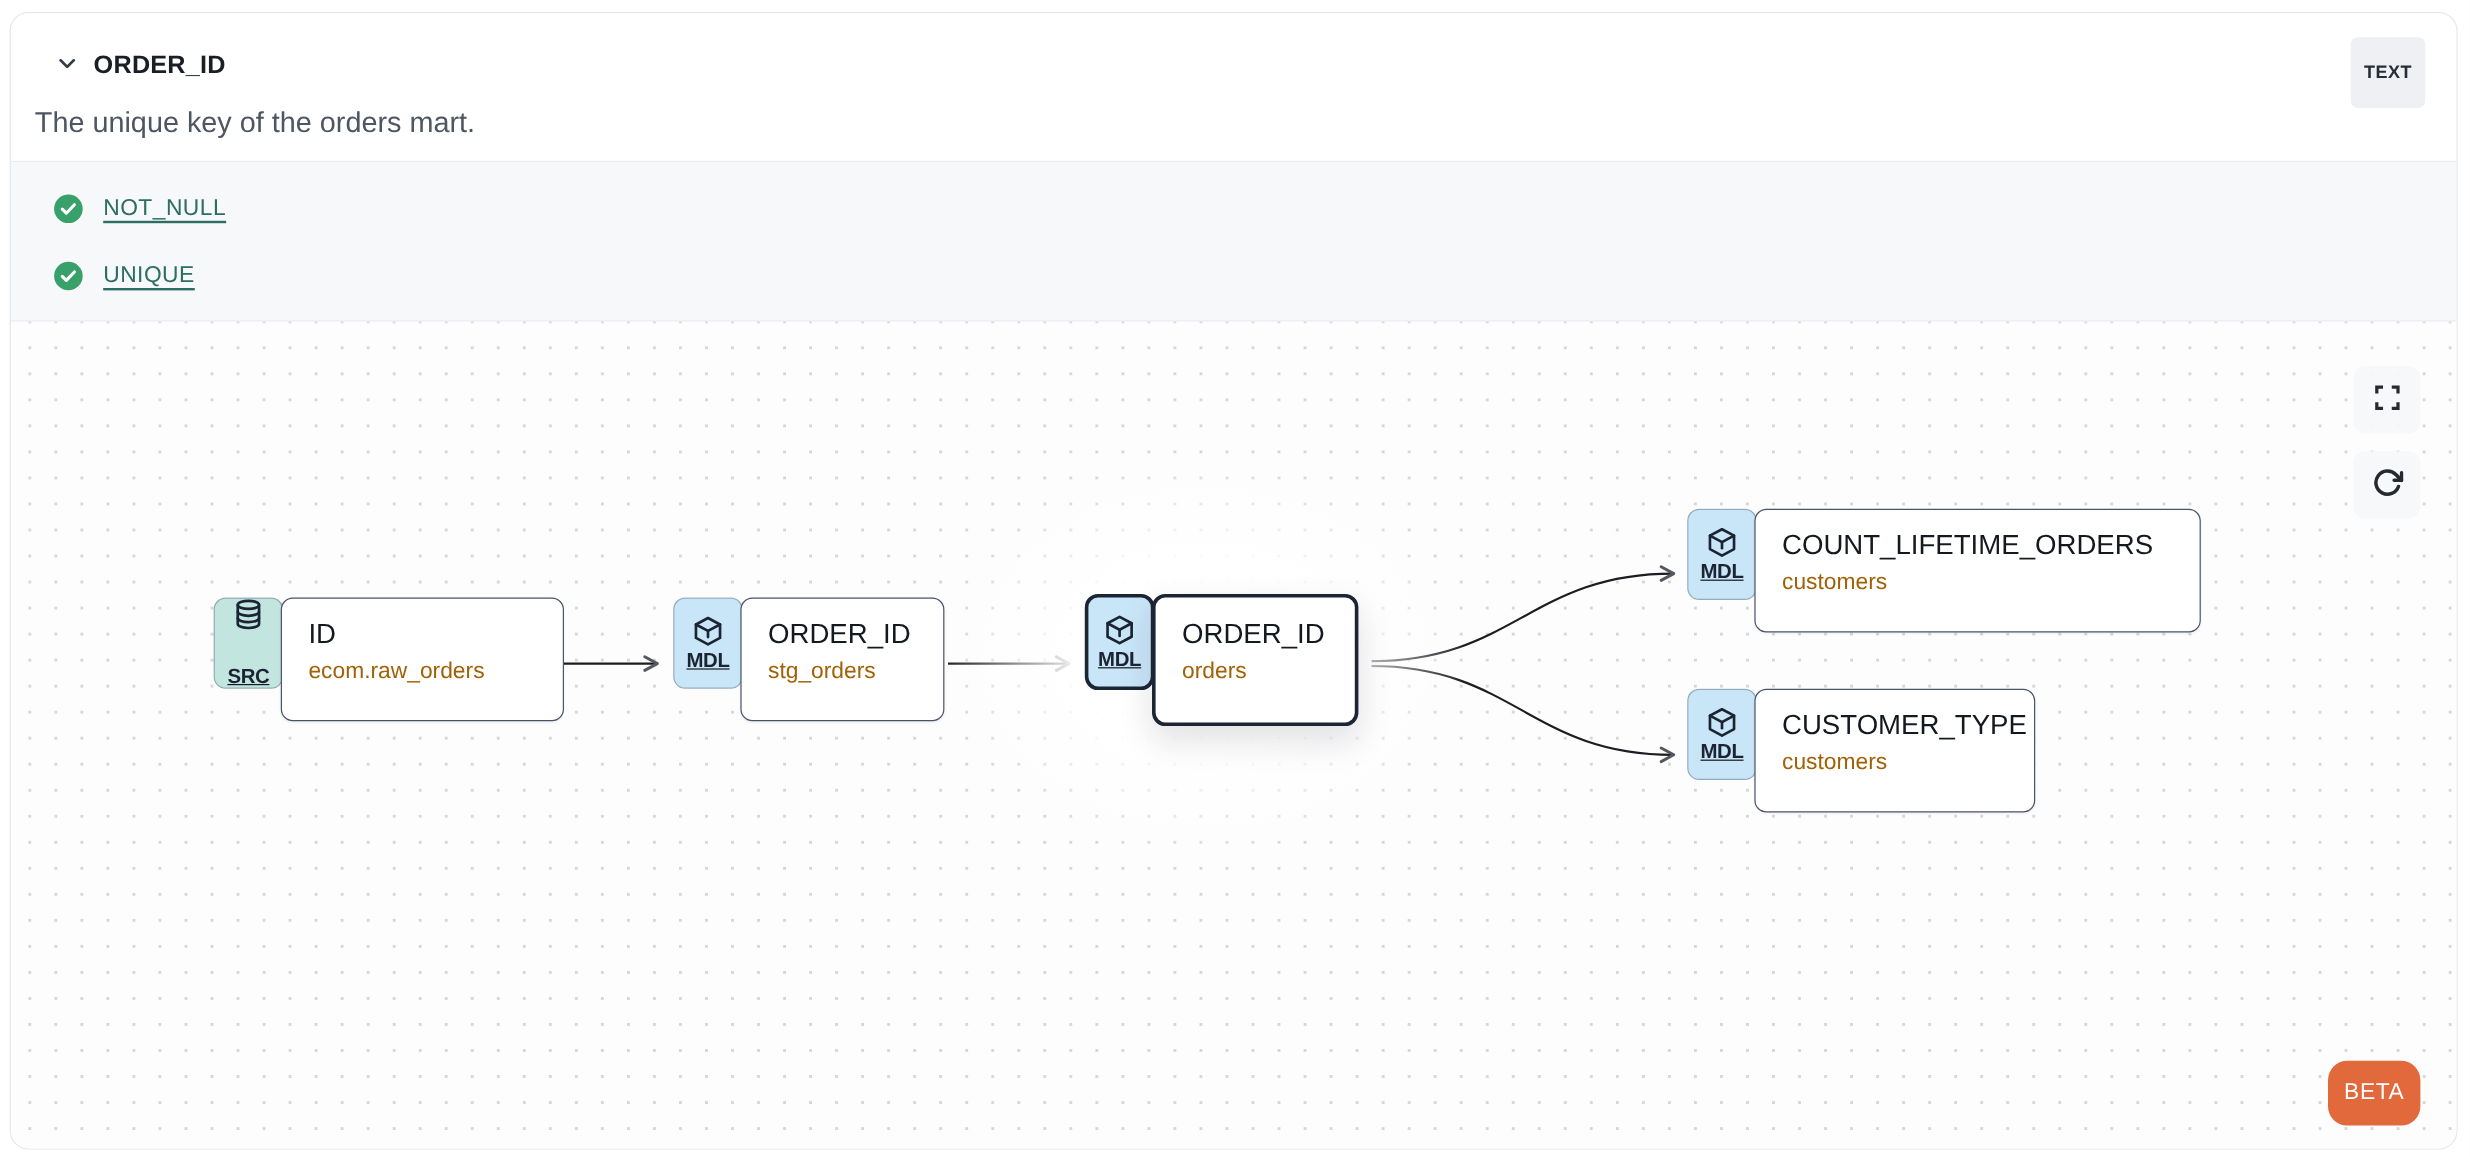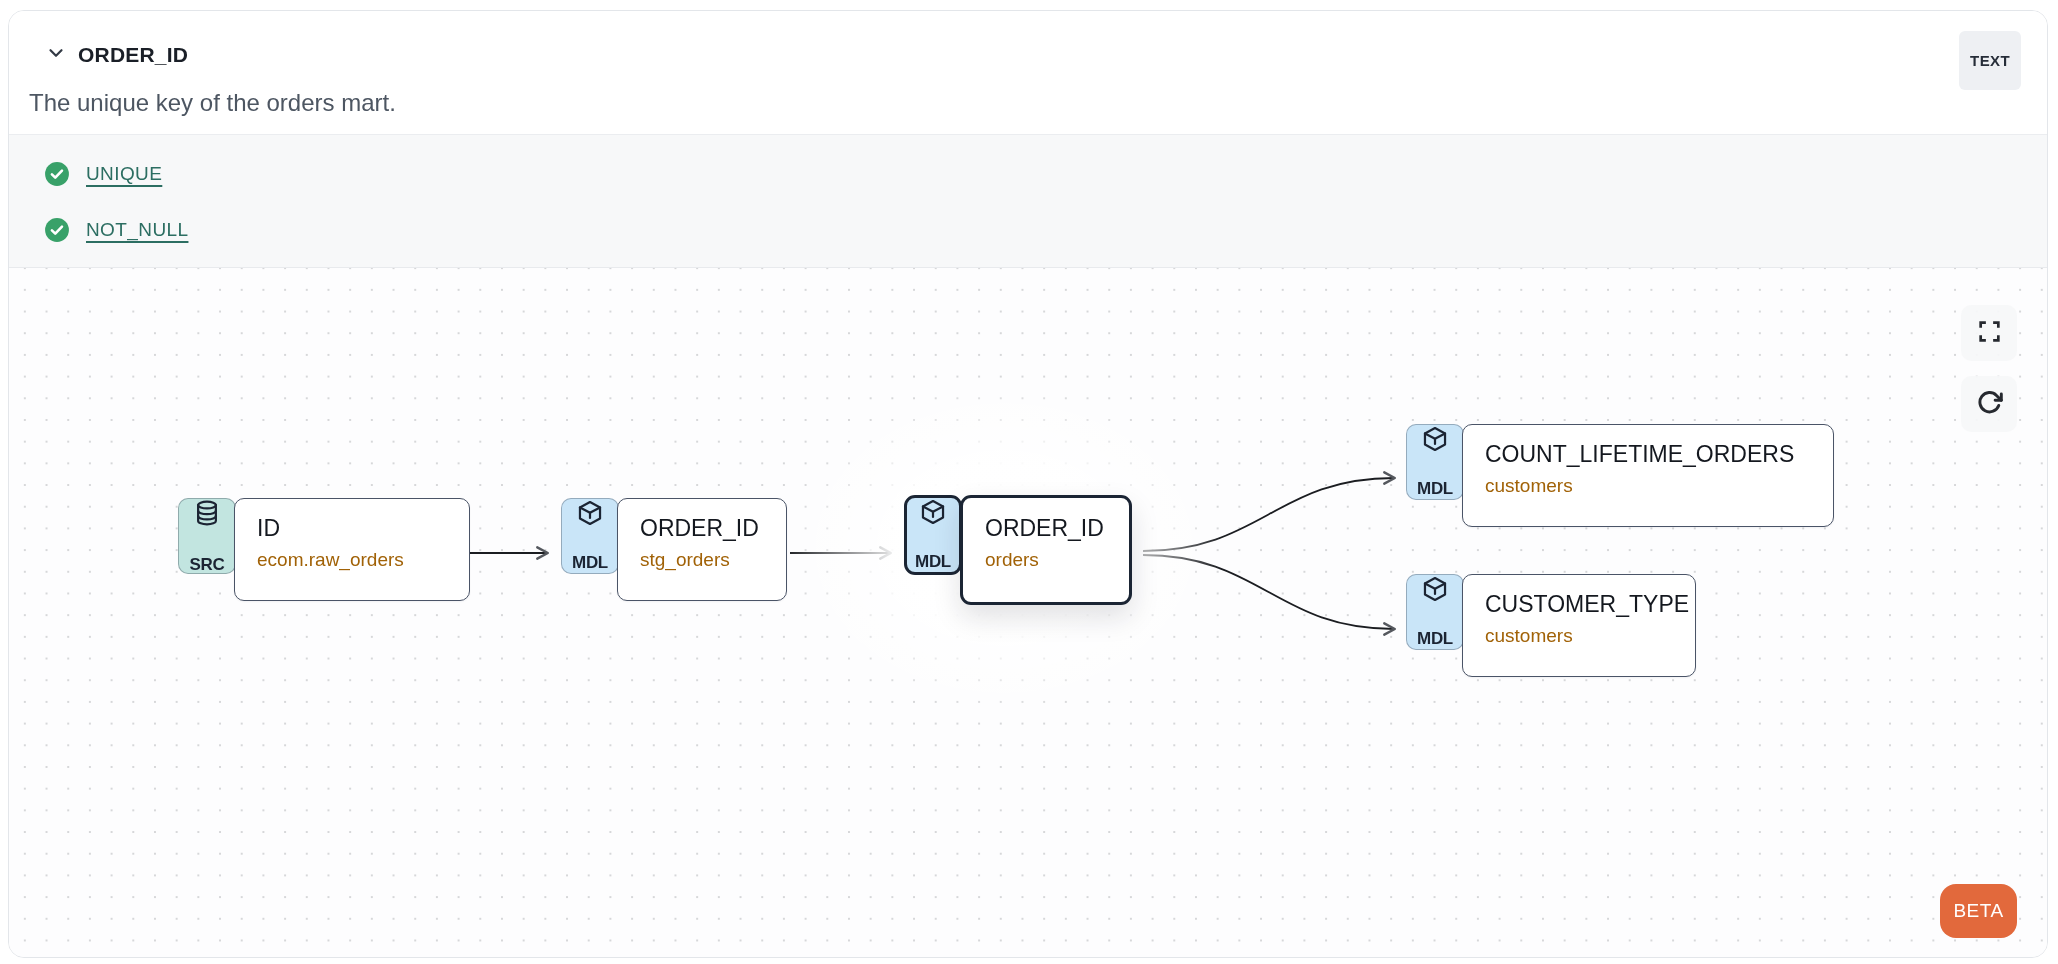--- a/index.html
+++ b/index.html
@@ -163,7 +163,7 @@
             <path d="M7.3 12.3l3.1 3.1 6.2-6.5" stroke="#ffffff" stroke-width="2.4" fill="none" stroke-linecap="round" stroke-linejoin="round"></path>
           </svg>
       </span>
-      <a class="test-link">UNIQUE</a>
+      <a class="test-link">NOT_NULL</a>
     </div>
     <div class="test-row">
       <span class="test-check">
@@ -172,7 +172,7 @@
             <path d="M7.3 12.3l3.1 3.1 6.2-6.5" stroke="#ffffff" stroke-width="2.4" fill="none" stroke-linecap="round" stroke-linejoin="round"></path>
           </svg>
       </span>
-      <a class="test-link">NOT_NULL</a>
+      <a class="test-link">UNIQUE</a>
     </div>
   </div>
 

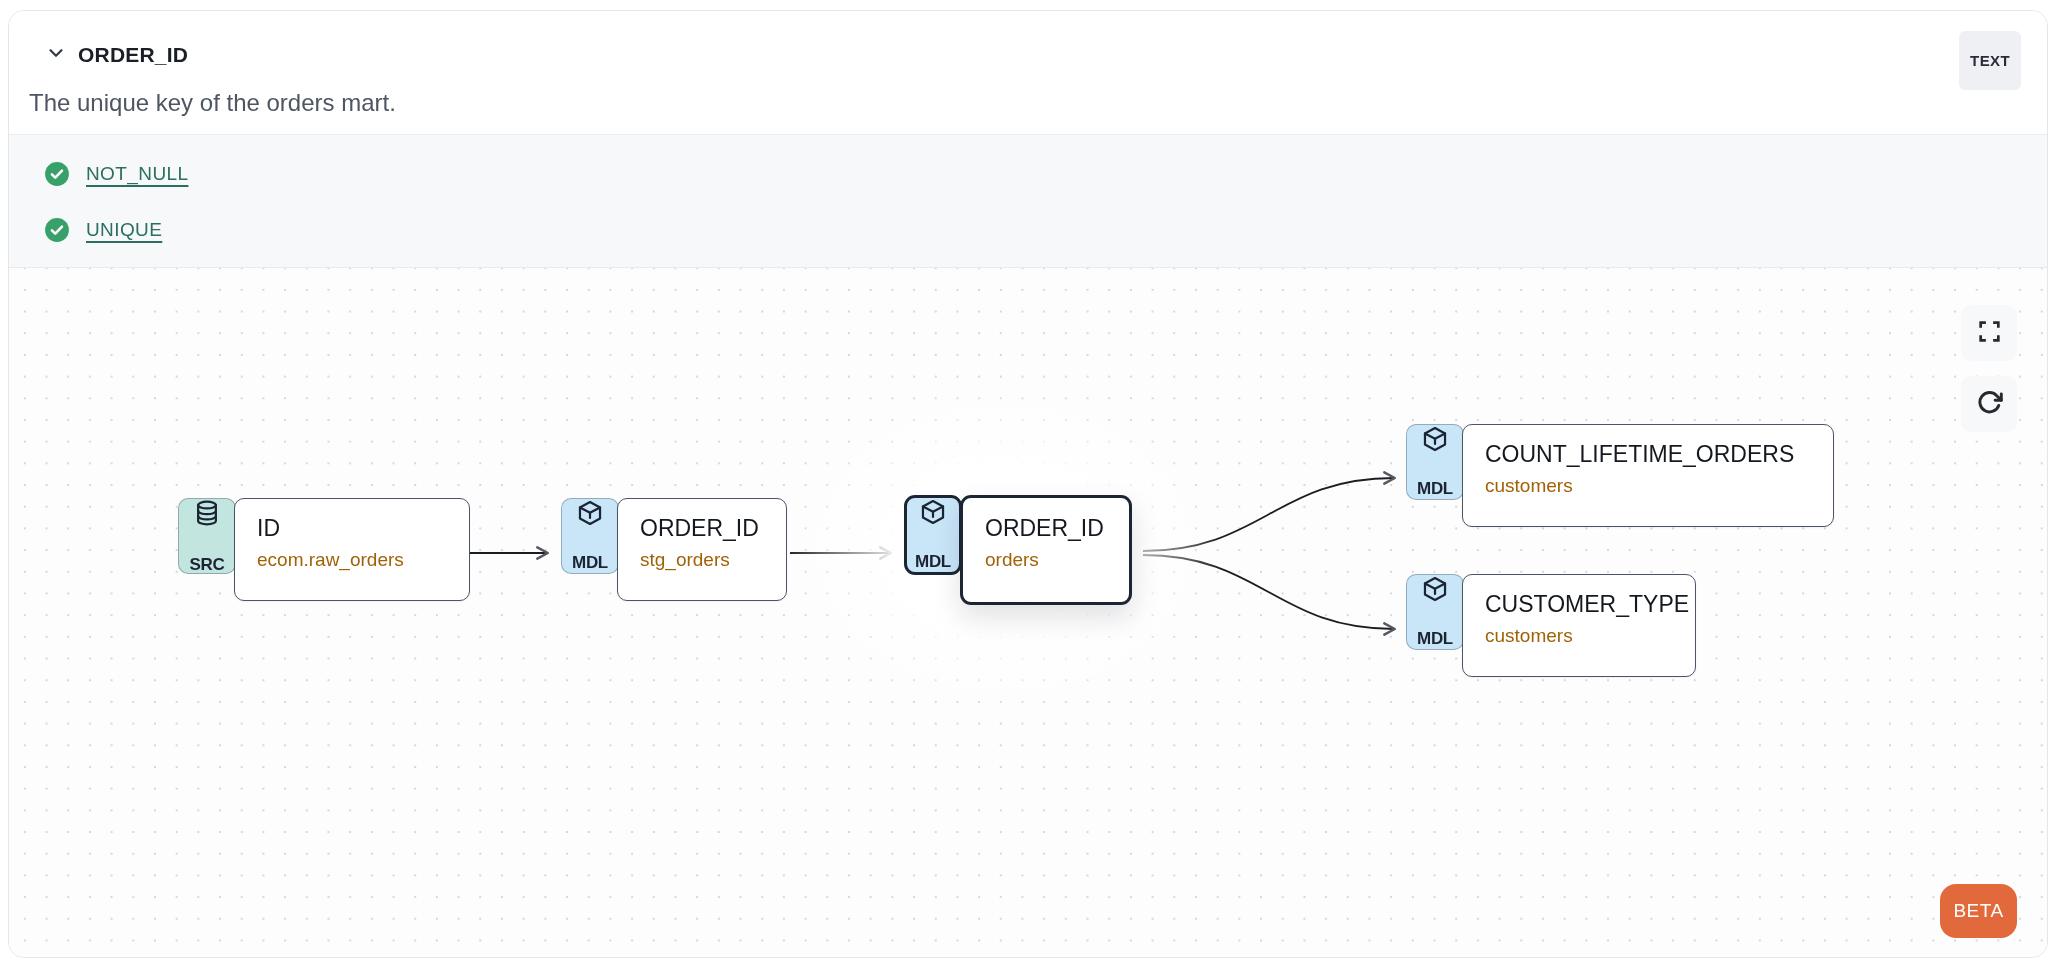--- a/index.html
+++ b/index.html
@@ -91,9 +91,9 @@
     width: 58px; height: 76px; flex: 0 0 58px;
     border-radius: 10px;
     border: 1px solid rgba(27, 37, 52, 0.30);
-    display: flex; flex-direction: column; align-items: center; justify-content: space-between;
+    display: flex; flex-direction: column; align-items: center; justify-content: center;
     gap: 1px;
-    position: relative; z-index: 1;
+    position: relative; z-index: 1; text-decoration: underline;
   }
   .node-badge.src { background: #c2e5e0; gap: 28px; }
   .node-badge.mdl { background: #c9e5f8; }

